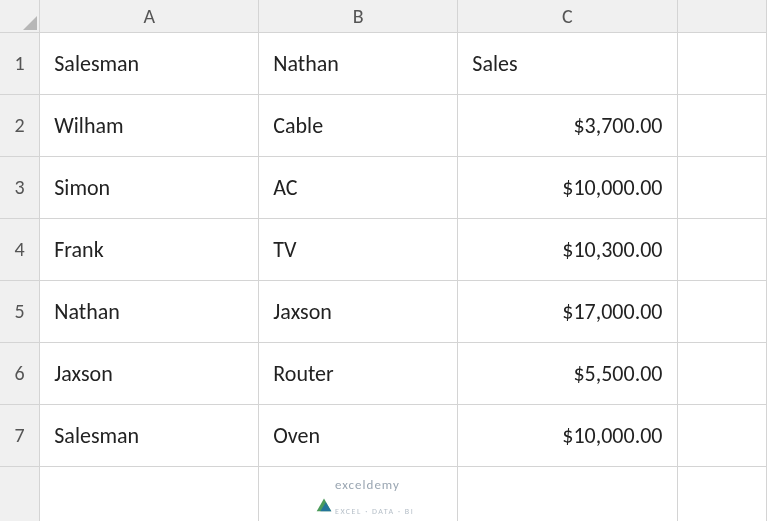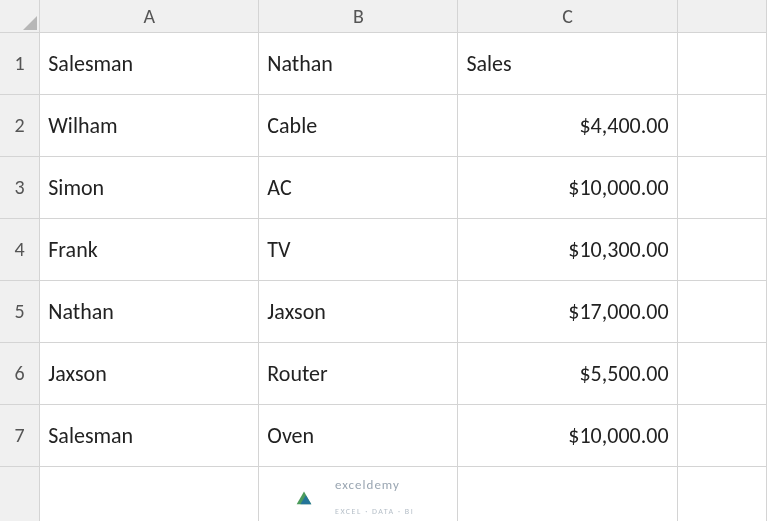--- a/index.html
+++ b/index.html
@@ -64,7 +64,7 @@
   .col-d { width: 90px; }
   .sheet td.cell {
     height: 62px;
-    padding: 0 8px;
+    padding: 0 14px;
     color: #222;
     vertical-align: middle;
   }

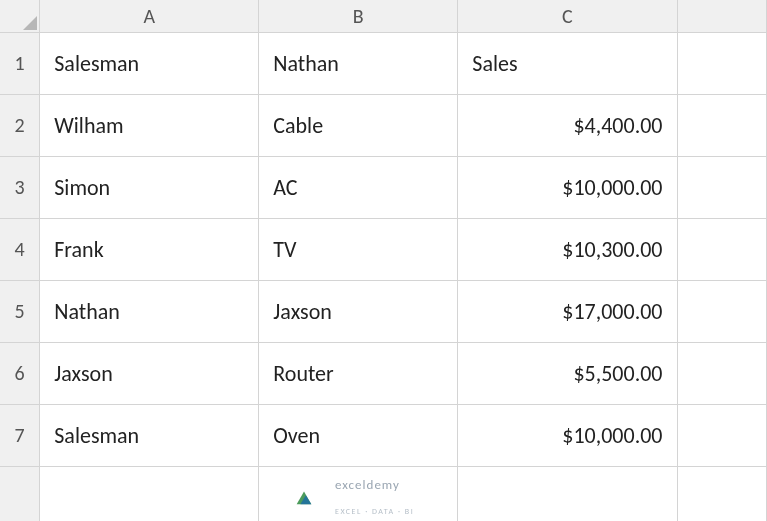--- a/index.html
+++ b/index.html
@@ -121,7 +121,7 @@
     <th class="rowhead">2</th>
     <td class="cell align-left">Wilham</td>
     <td class="cell align-left">Cable</td>
-    <td class="cell align-right">$4,400.00</td>
+    <td class="cell align-right">$3,700.00</td>
     <td class="cell"></td>
   </tr>
   <tr>

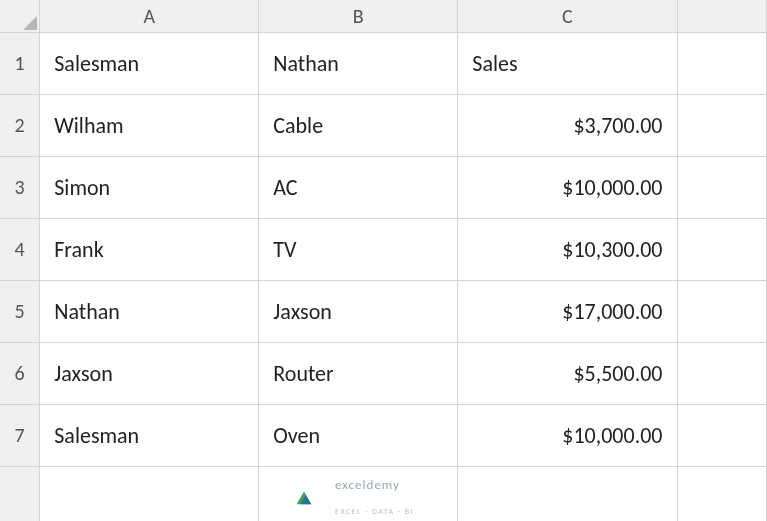--- a/index.html
+++ b/index.html
@@ -73,11 +73,11 @@
   .align-right { text-align: right; }
   .watermark {
     position: absolute;
-    left: 293px;
+    left: 313px;
     top: 478px;
     display: flex;
-    align-items: center;
-    gap: 20px;
+    align-items: flex-end;
+    gap: 0;
     color: #9aa6b2;
     font-size: 13px;
     letter-spacing: 1px;

